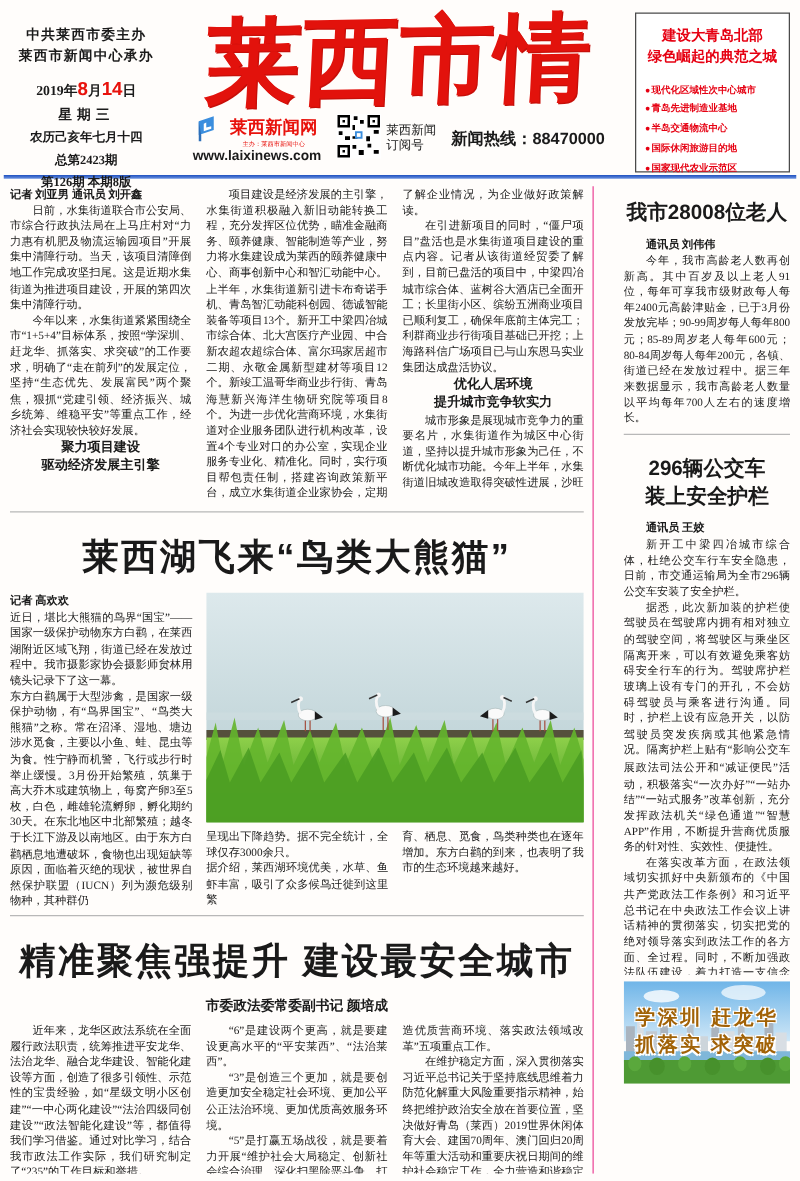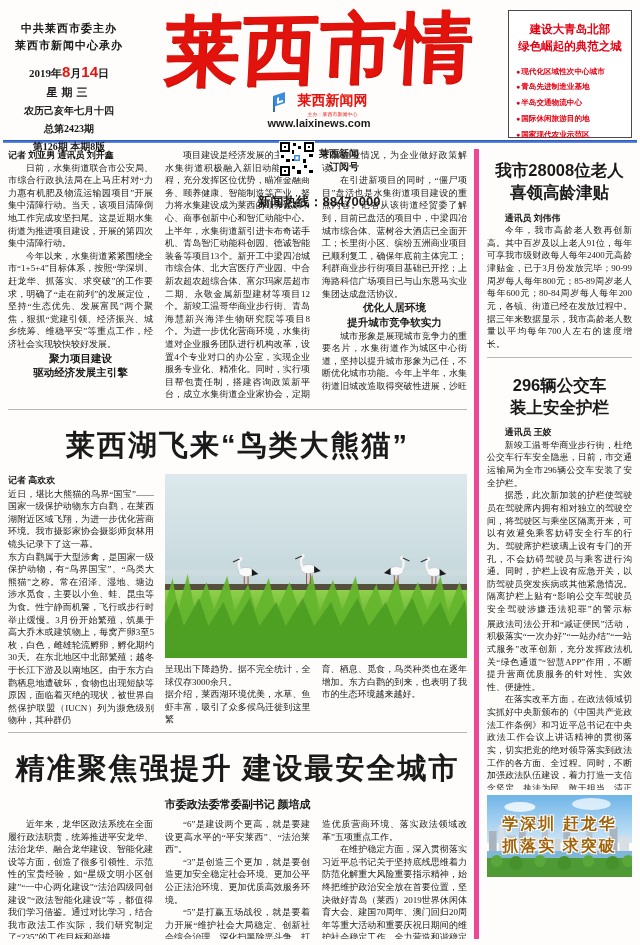--- a/index.html
+++ b/index.html
@@ -24,7 +24,7 @@
     letter-spacing:1px; transform:skewX(-4deg) rotate(-1deg);
     text-shadow:1px 1px 0 #c70f09;
   }
-  .media-row { display:flex; align-items:center; justify-content:center; gap:12px; margin-top:1px;flex-direction:column; }
+  .media-row { display:flex; align-items:center; justify-content:center; gap:12px; margin-top:1px; }
   .logo-block { display:flex; flex-direction:column; align-items:center; }
   .logo-top { display:flex; align-items:flex-end; gap:3px; }
   .site-name { color:#e8120c; font-weight:900; font-size:14px; font-family:"Liberation Sans",sans-serif; }

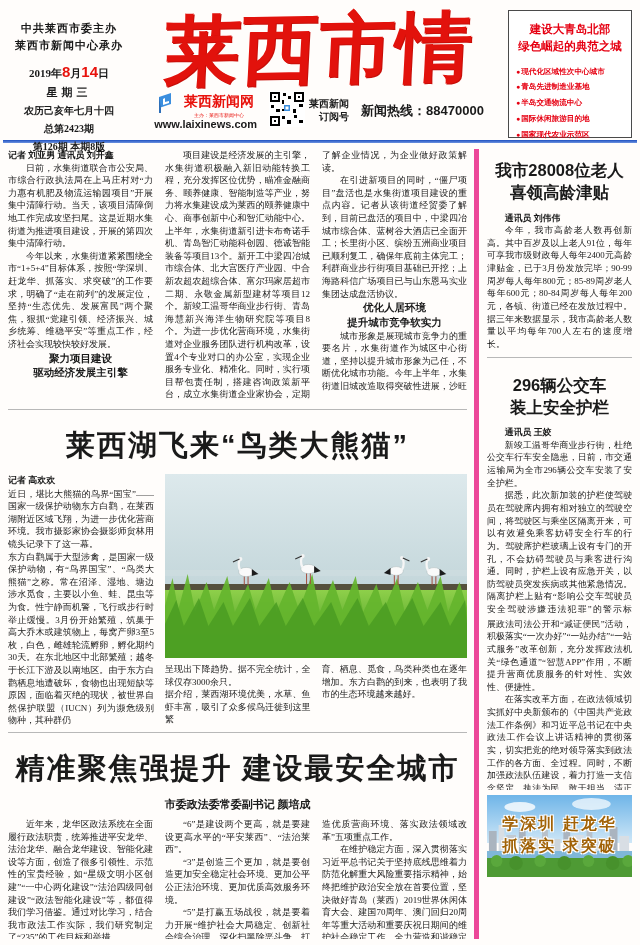--- a/index.html
+++ b/index.html
@@ -31,7 +31,7 @@
   .site-sub { color:#e8120c; font-size:5px; margin-top:1px; }
   .site-url { font-weight:bold; font-size:11px; font-family:"Liberation Sans",sans-serif; }
   .qr-block { display:flex; align-items:center; gap:4px; }
-  .qr-caption { font-weight:bold; font-size:10px; line-height:1.25; text-align:right; }
+  .qr-caption { font-weight:normal; font-size:10px; line-height:1.25; text-align:left; }
   .hotline { font-weight:bold; font-size:13px; font-family:"Liberation Sans",sans-serif; }
   .slogan-box {
     width:124px; border:1px solid #4a4a4a; background:#fff;

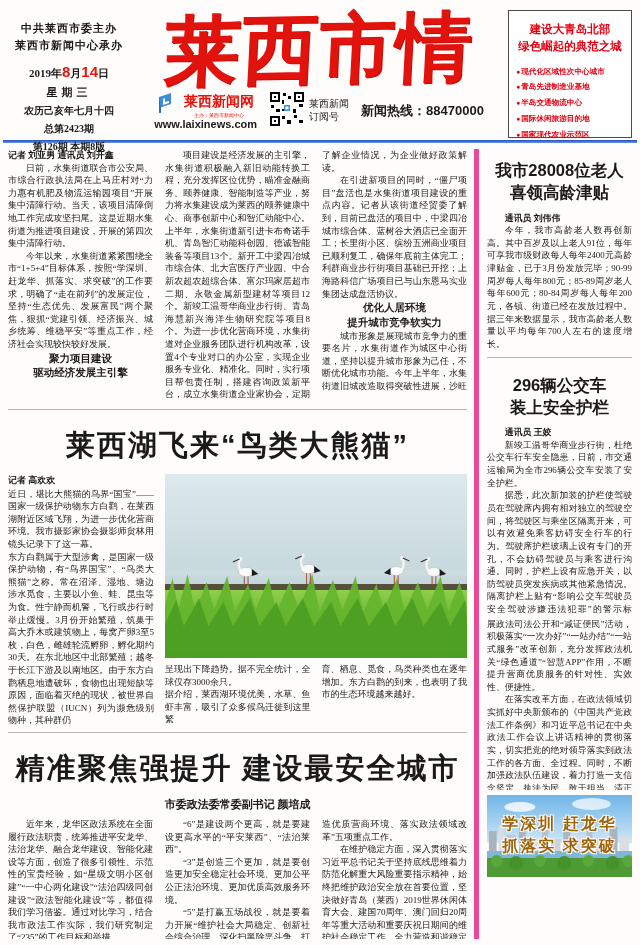--- a/index.html
+++ b/index.html
@@ -45,7 +45,7 @@
   
   .page-body { display:flex; padding:6px 8px 0 8px; height:796px; overflow:hidden; }
   .main-col { width:466px; padding-right:7px; }
-  .side-col { flex:1; border-left:5px solid #ec4899; padding-left:8px; overflow:hidden; }
+  .side-col { flex:1; border-left:1px solid #ec4899; padding-left:24px; overflow:hidden; }
   .headline-xl {
     font-family:"Liberation Sans","DejaVu Sans",sans-serif; font-weight:900;
     font-size:33px; text-align:center; letter-spacing:1px; margin:8px 0 10px 0;

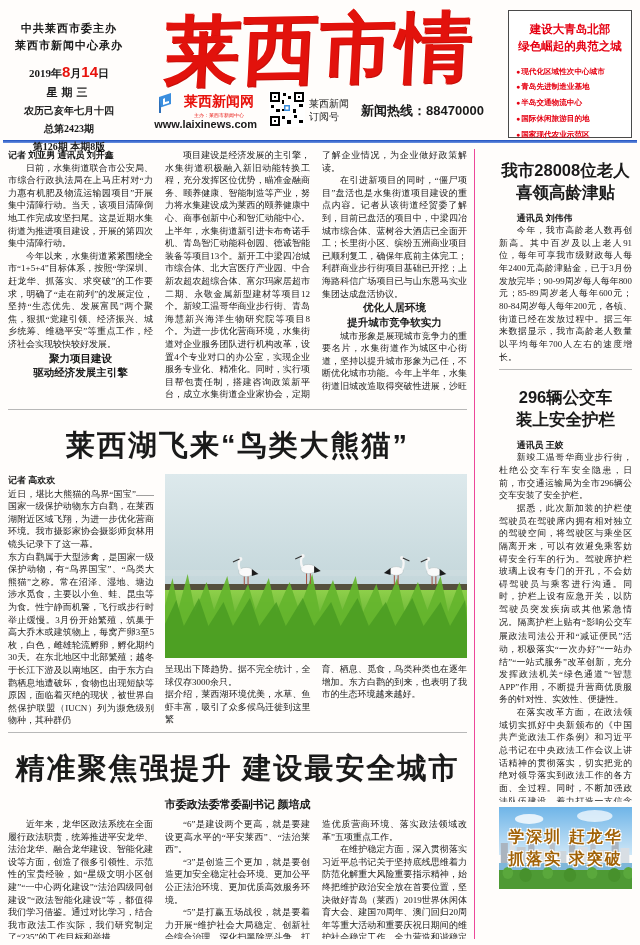--- a/index.html
+++ b/index.html
@@ -304,7 +304,6 @@
       <section class="elderly-sec">
         <div class="side-title">
           <div>我市28008位老人</div>
-          <div>喜领高龄津贴</div>
         </div>
         <div class="side-text body-text">
           <p class="byline">通讯员 刘伟伟</p>

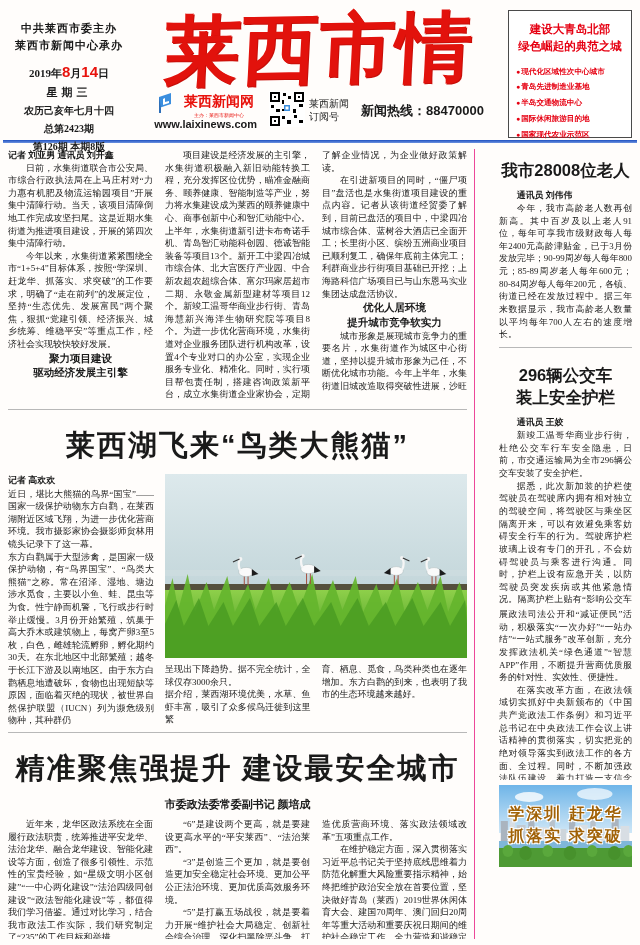--- a/index.html
+++ b/index.html
@@ -320,7 +320,7 @@
         </div>
         <div class="side-text body-text">
           <p class="byline">通讯员 王姣</p>
-          <p>新竣工温哥华商业步行街，杜绝公交车行车安全隐患，日前，市交通运输局为全市296辆公交车安装了安全护栏。</p>
+          <p>新开工中梁四冶城市综合体，杜绝公交车行车安全隐患，日前，市交通运输局为全市296辆公交车安装了安全护栏。</p>
           <p>据悉，此次新加装的护栏使驾驶员在驾驶席内拥有相对独立的驾驶空间，将驾驶区与乘坐区隔离开来，可以有效避免乘客妨碍安全行车的行为。驾驶席护栏玻璃上设有专门的开孔，不会妨碍驾驶员与乘客进行沟通。同时，护栏上设有应急开关，以防驾驶员突发疾病或其他紧急情况。隔离护栏上贴有“影响公交车驾驶员安全驾驶涉嫌违法犯罪”的警示标语，时刻提醒乘客文明乘车，避免影响安全驾驶行为的发生，为乘客乘车筑起安全屏障。公交车护栏的安装不仅能够保障驾驶人员安全，也对城市形象提升起到促进作用。</p>
         </div>
       </section>

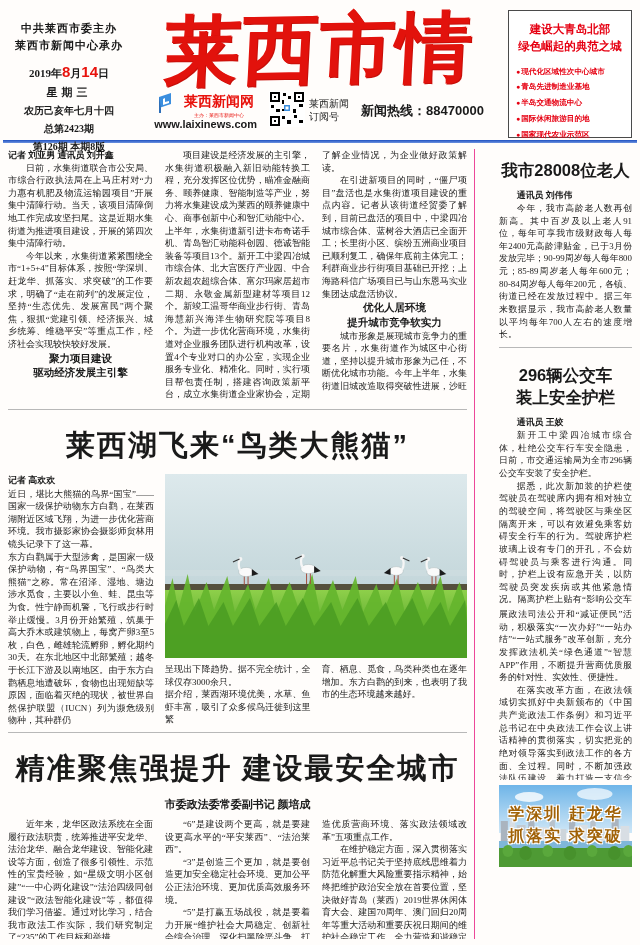--- a/index.html
+++ b/index.html
@@ -213,7 +213,7 @@
         <div class="stork-grid">
           <div class="stork-left">
             <p class="byline no-indent" style="text-indent:2em">记者 高欢欢</p>
-            <p>近日，堪比大熊猫的鸟界“国宝”——国家一级保护动物东方白鹳，在莱西湖附近区域飞翔，为进一步优化营商环境。我市摄影家协会摄影师贠林用镜头记录下了这一幕。</p>
+            <p>近日，堪比大熊猫的鸟界“国宝”——国家一级保护动物东方白鹳，在莱西湖附近区域飞翔，街道已经在发放过程中。我市摄影家协会摄影师贠林用镜头记录下了这一幕。</p>
             <p>东方白鹳属于大型涉禽，是国家一级保护动物，有“鸟界国宝”、“鸟类大熊猫”之称。常在沼泽、湿地、塘边涉水觅食，主要以小鱼、蛙、昆虫等为食。性宁静而机警，飞行或步行时举止缓慢。3月份开始繁殖，筑巢于高大乔木或建筑物上，每窝产卵3至5枚，白色，雌雄轮流孵卵，孵化期约30天。在东北地区中北部繁殖；越冬于长江下游及以南地区。由于东方白鹳栖息地遭破坏，食物也出现短缺等原因，面临着灭绝的现状，被世界自然保护联盟（IUCN）列为濒危级别物种，其种群仍</p>
           </div>
           <div class="stork-photo">

